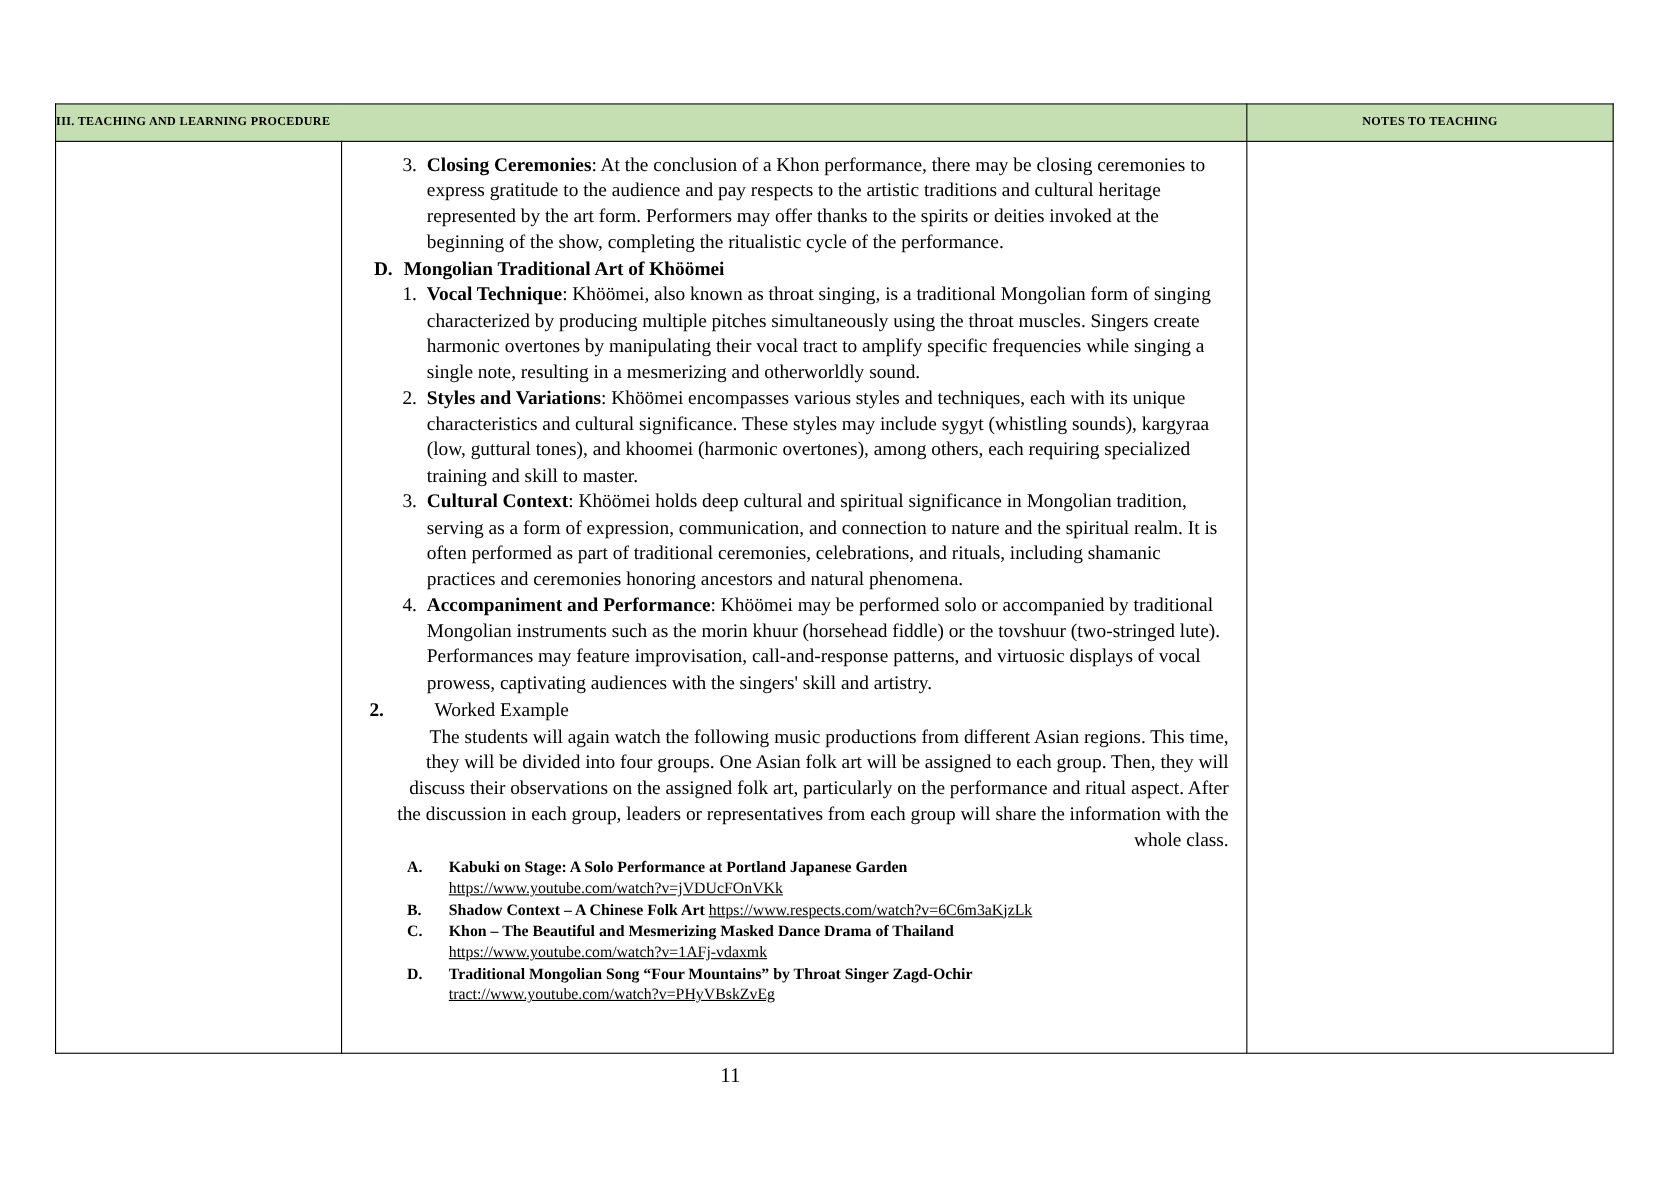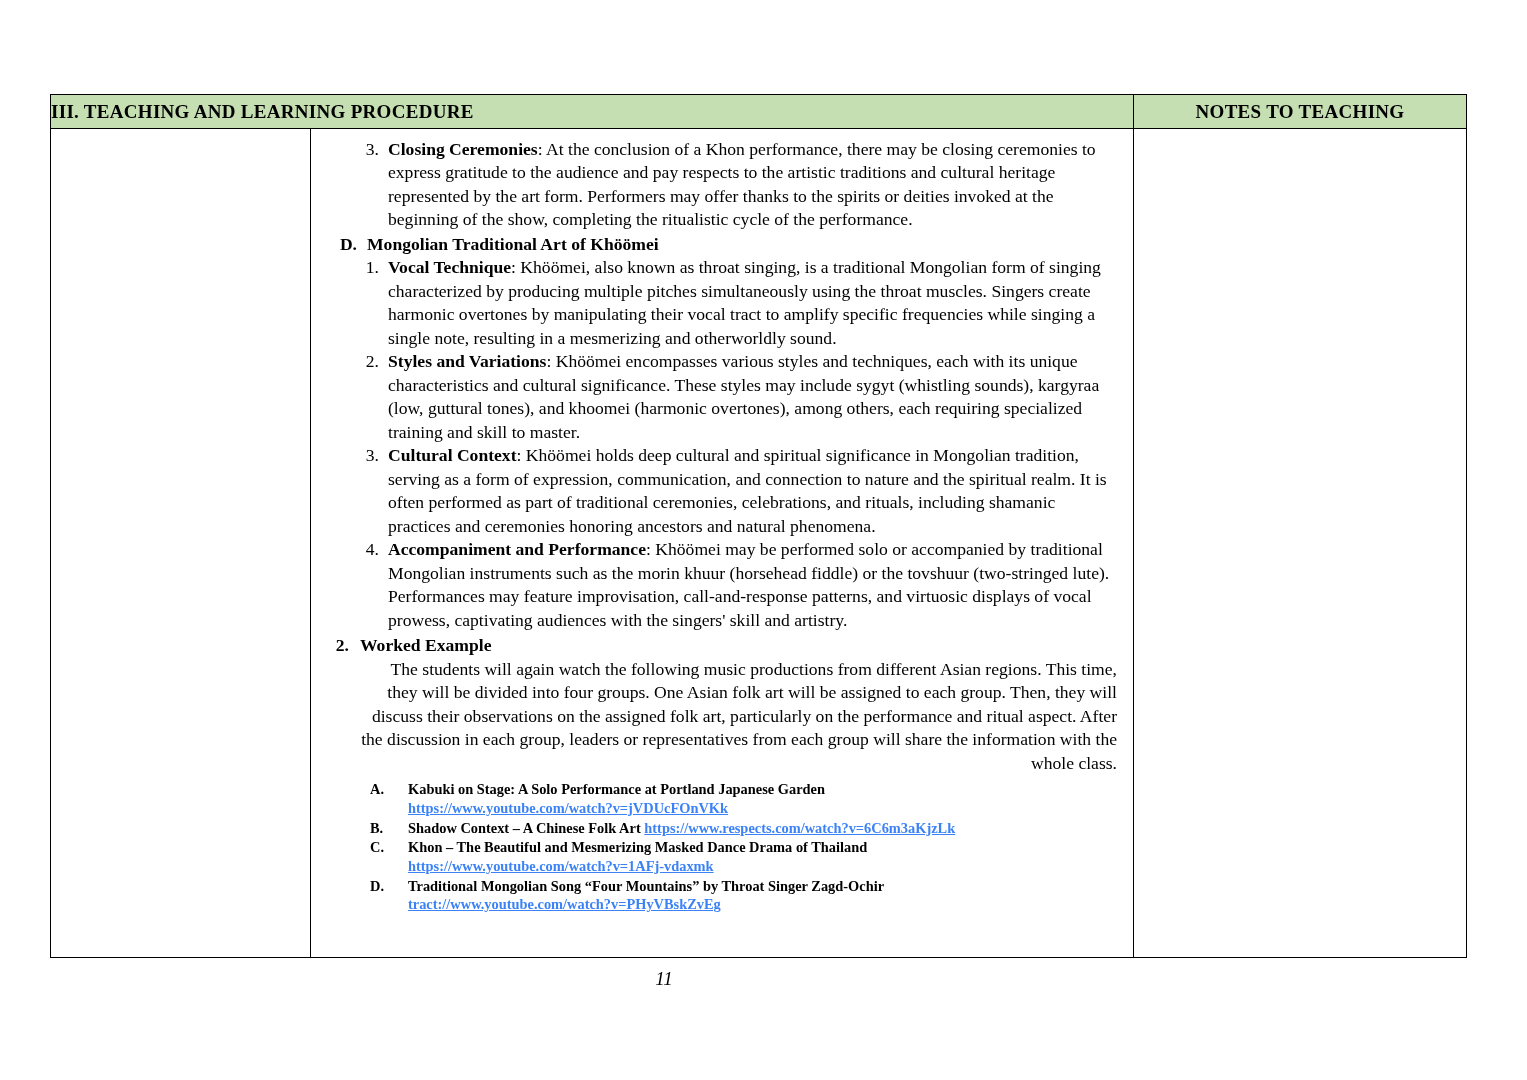--- a/index.html
+++ b/index.html
@@ -38,7 +38,7 @@
     background: #c5dfb3;
     text-align: center;
     font-weight: bold;
-    font-size: 19px;
+    font-size: 11px;
     letter-spacing: 0.3px;
     height: 33px;
     line-height: 33px;

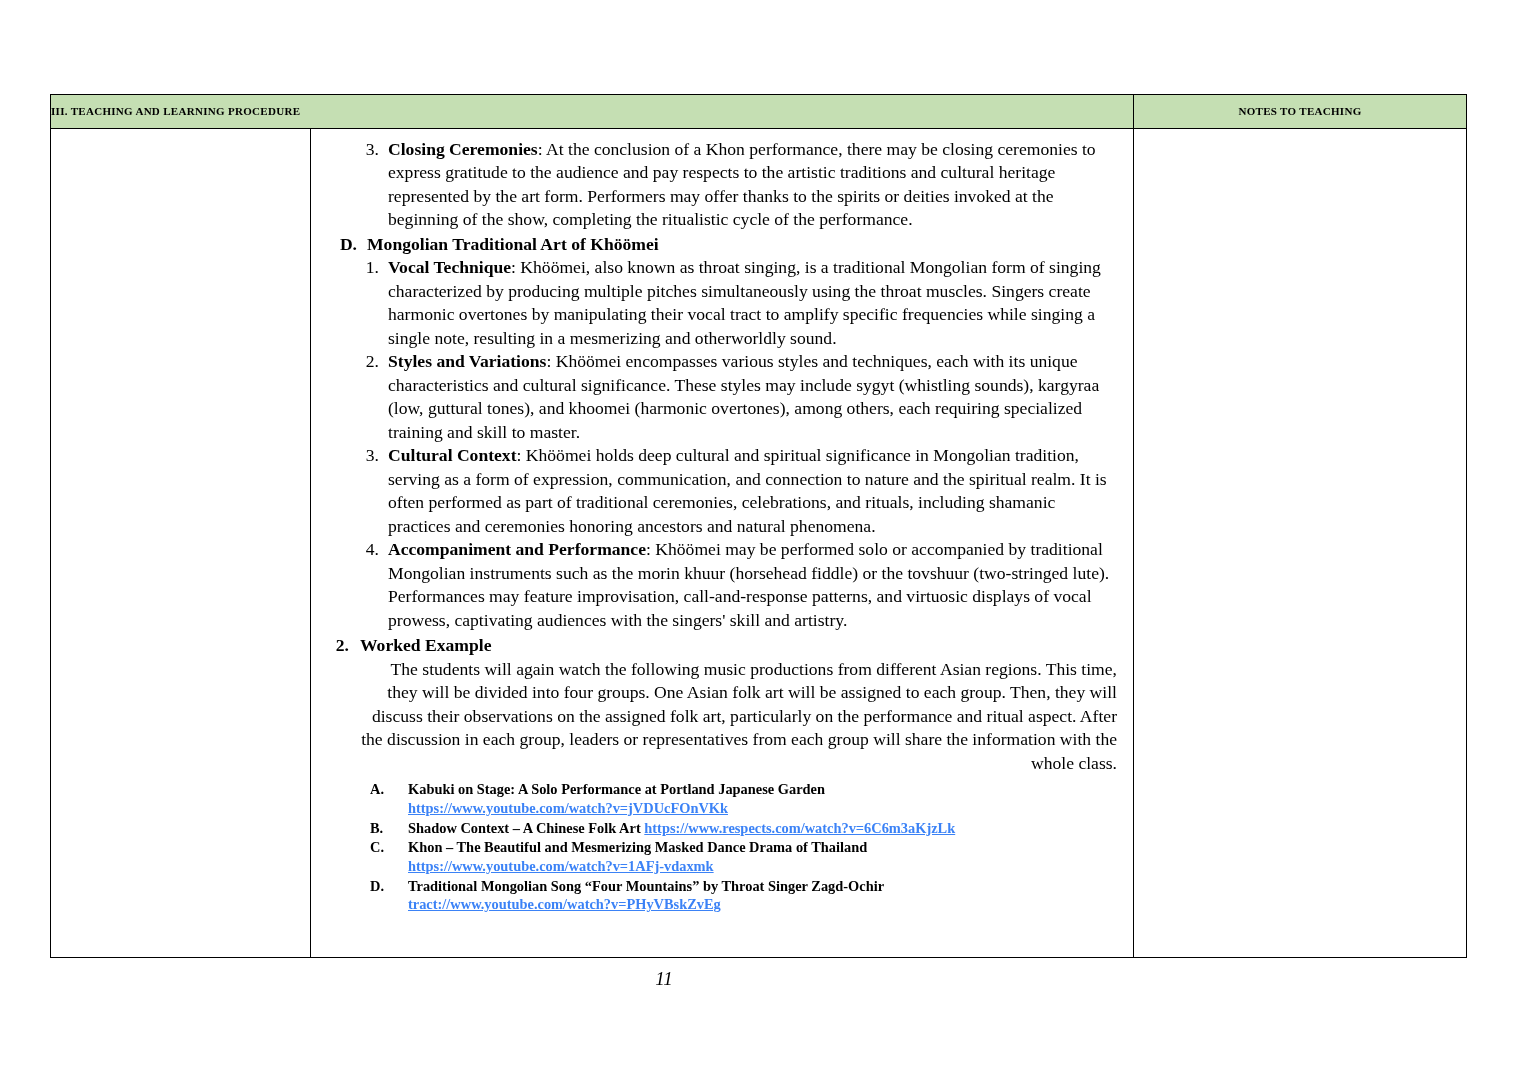--- a/index.html
+++ b/index.html
@@ -89,7 +89,7 @@
   
   .lv2 { margin-left: 0px; margin-top: 2px; }
   .lv2 > .marker { width: 24px; padding-right: 11px; font-weight: bold; }
-  .lv2 .txt { font-weight: bold; }
+  .lv2 .txt { font-weight: normal; margin-left: 35px; }
 
   .para-under2 {
     margin-left: 35px;

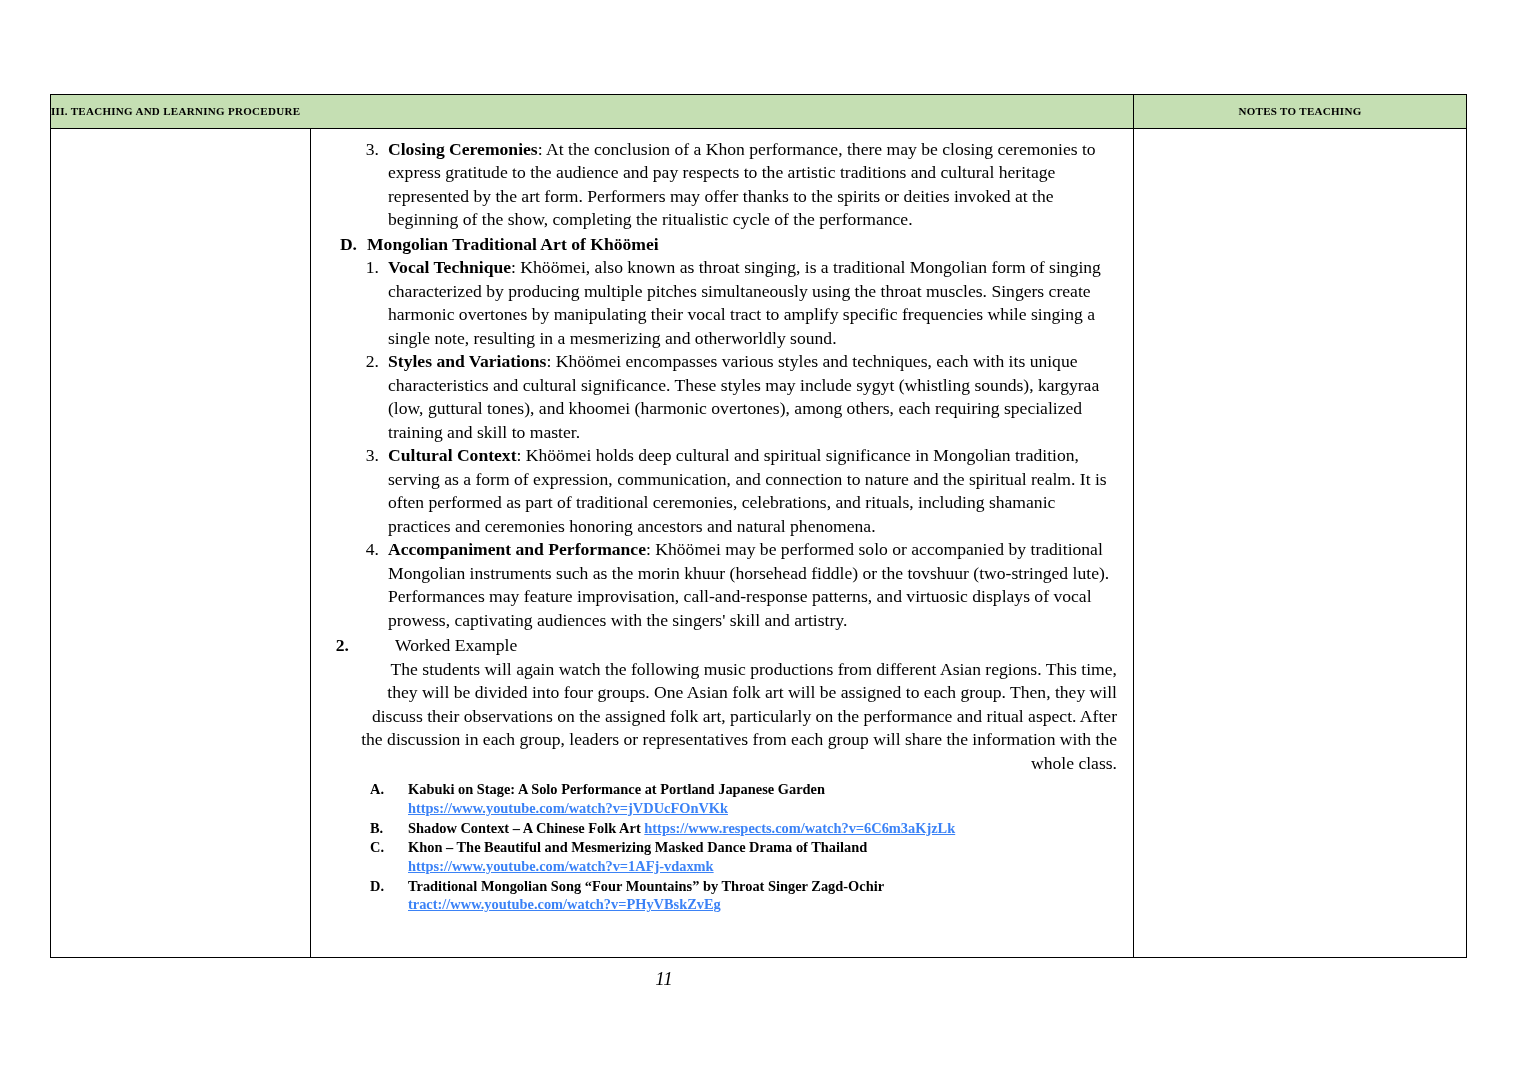--- a/index.html
+++ b/index.html
@@ -121,10 +121,9 @@
     font-weight: bold;
   }
   a.url, .url {
-    color: #3b82f6;
+    color: #000000;
     text-decoration: underline;
     word-break: break-all;
-    font-weight: bold;
   }
   .url-line { display: block; }
 

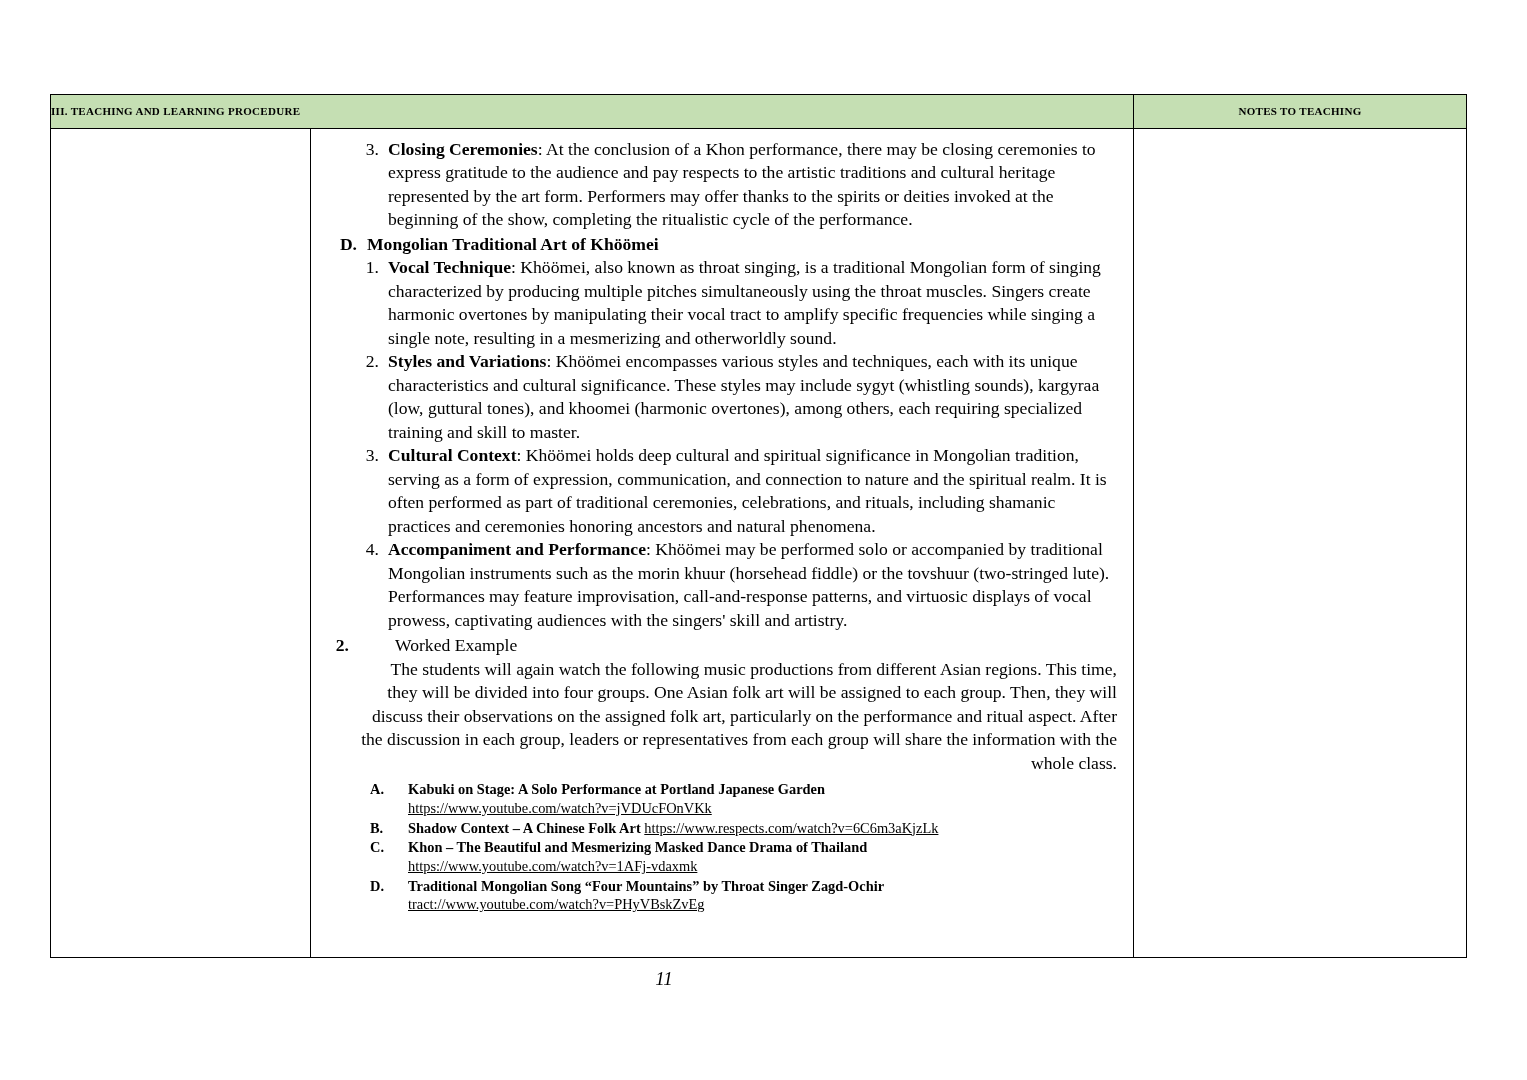--- a/index.html
+++ b/index.html
@@ -135,7 +135,6 @@
     text-align: center;
     font-size: 19px;
     font-family: "Liberation Serif", "DejaVu Serif", serif;
-    font-style: italic;
   }
 </style>
 </head>

